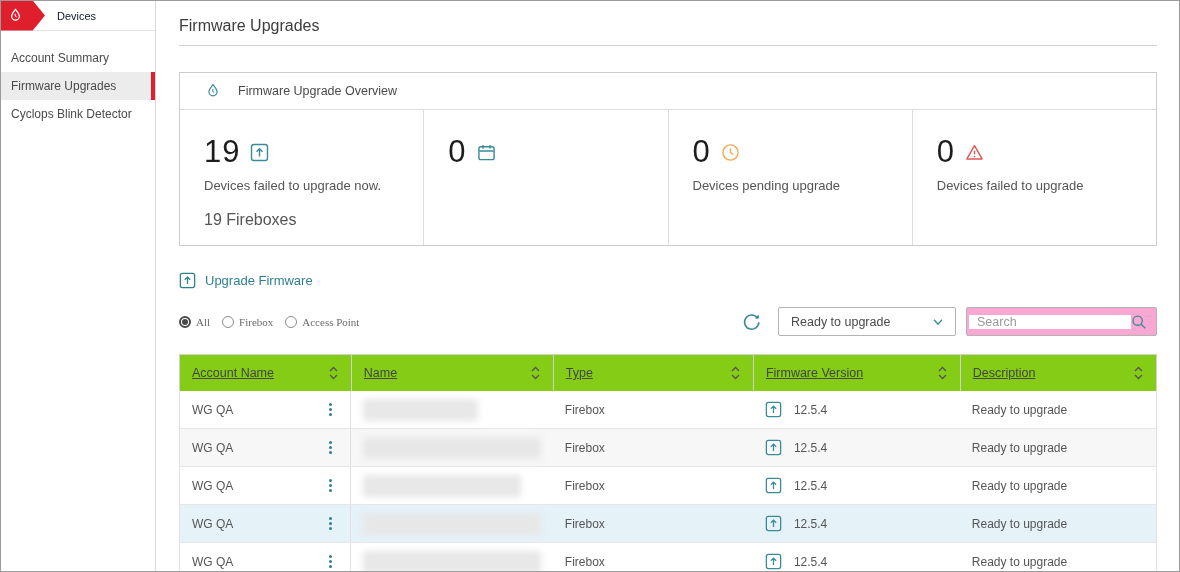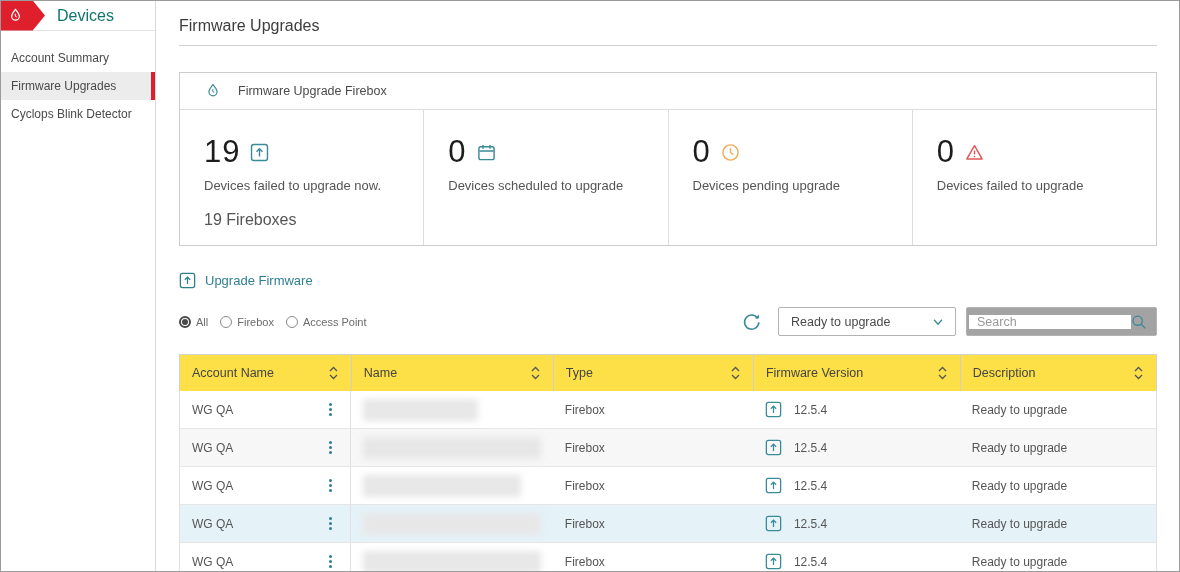--- a/index.html
+++ b/index.html
@@ -13,7 +13,7 @@
   .logo-flag { width:44px; height:30px; background:#e01f2d; clip-path:polygon(0 0,72% 0,100% 50%,72% 100%,0 100%);
                display:flex; align-items:center; }
   .logo-flag svg { width:17px; height:17px; margin-left:6px; }
-  .topbar-title { margin-left:12px; font-size:16px; color:#0f766e; }
+  .topbar-title { margin-left:12px; font-size:11px; color:#0f172a; }
   .nav { margin-top:13px; }
   .nav-item { position:relative; height:28px; line-height:28px; padding-left:10px; font-size:12px; color:#4a4a4a; cursor:pointer; white-space:nowrap; }
   .nav-item.active { background:#ececec; }

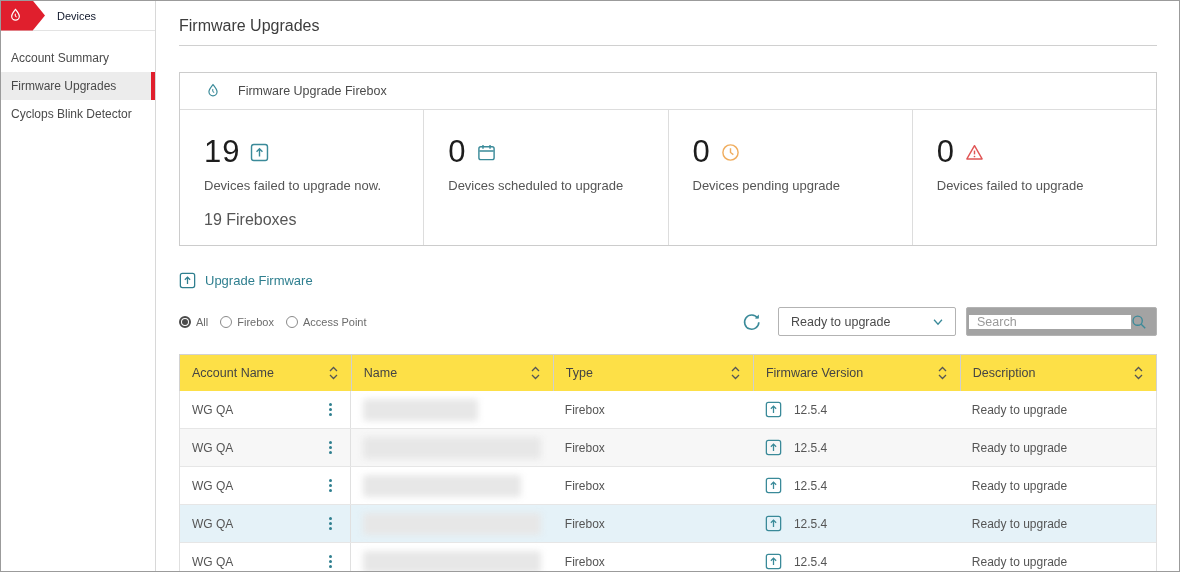--- a/index.html
+++ b/index.html
@@ -110,7 +110,7 @@
           <path d="M12 3.5c-3.1 4.1-5.4 6.5-5.4 9.6a5.4 5.4 0 0 0 10.8 0c0-3.1-2.3-5.5-5.4-9.6z" fill="none" stroke="#3a8a99" stroke-width="1.6"></path>
           <path d="M12 9.5a3.2 3.2 0 0 0 1.6 4.6" fill="none" stroke="#3a8a99" stroke-width="1.4"></path>
         </svg>
-        <span class="card-header-title">Firmware Upgrade Firebox</span>
+        <span class="card-header-title">Firmware Upgrade Overview</span>
       </div>
       <div class="stats">
 

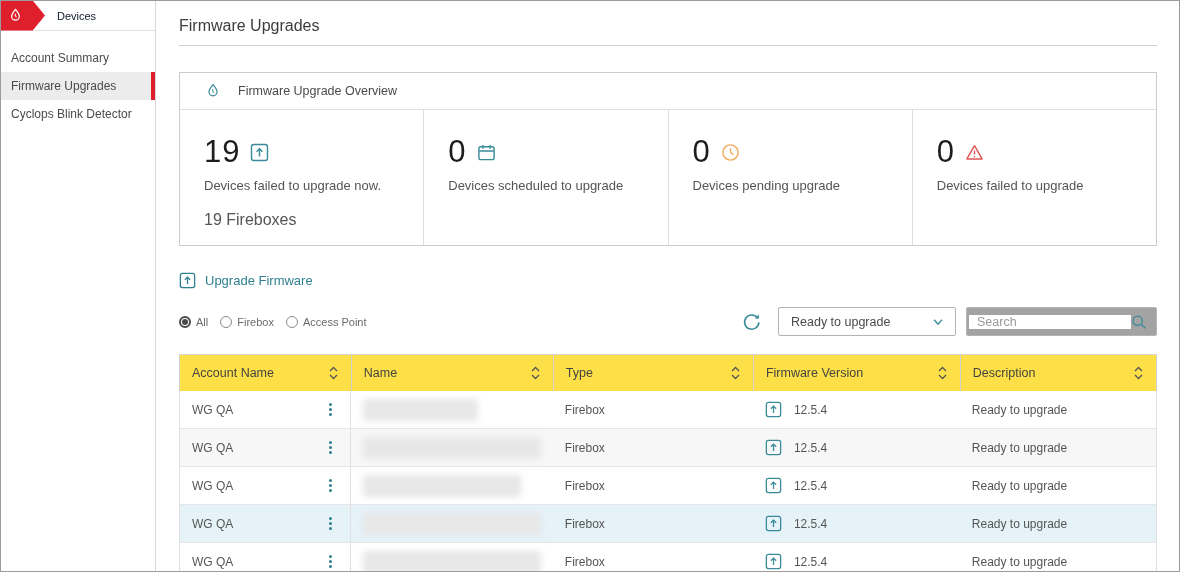--- a/index.html
+++ b/index.html
@@ -134,7 +134,6 @@
               <path d="M2.5 8.5h15M6.3 2v4M13.7 2v4" fill="none" stroke="#3a8a99" stroke-width="1.5"></path>
             </svg>
           </div>
-          <div class="stat-label">Devices scheduled to upgrade</div>
           <div class="stat-sub"></div>
         </div>
 

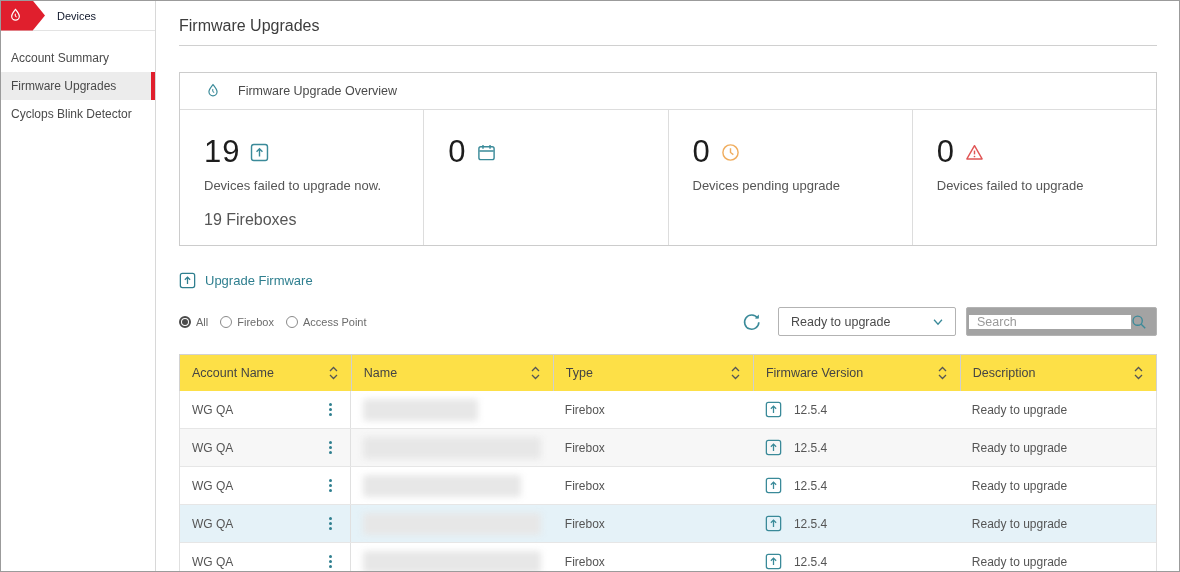--- a/index.html
+++ b/index.html
@@ -43,7 +43,7 @@
   .upgrade-link span { margin-left:9px; font-size:13px; }
   .filter-row { margin-top:14px; display:flex; align-items:center; }
   .radios { display:flex; align-items:center; font-size:11px; color:#6b6b6b; }
-  .radio { display:flex; align-items:center; margin-right:12px; cursor:pointer; }
+  .radio { display:flex; align-items:center; margin-right:12px; cursor:pointer;font-family:Liberation Serif, serif; }
   .radio-circle { width:12px; height:12px; border-radius:50%; border:1px solid #8a8a8a; margin-right:5px; background:#fff; position:relative; }
   .radio.selected .radio-circle { border:2px solid #4a4a4a; }
   .radio.selected .radio-circle::after { content:""; position:absolute; left:1px; top:1px; width:6px; height:6px; border-radius:50%; background:#4a4a4a; }

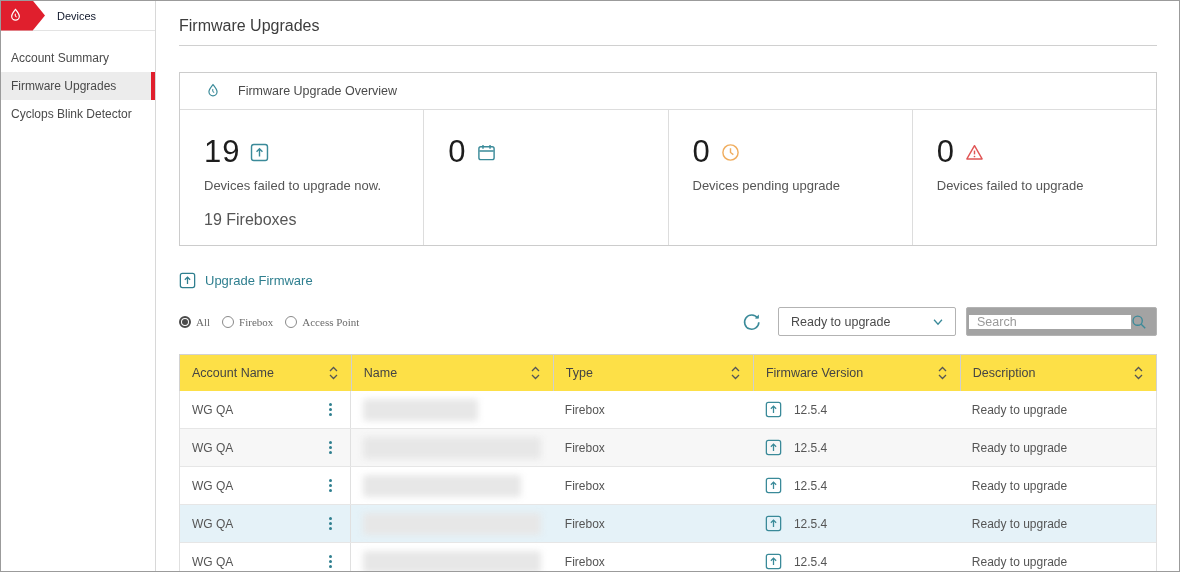--- a/index.html
+++ b/index.html
@@ -53,7 +53,7 @@
   .select-box { width:178px; height:29px; border:1px solid #b3b3b3; border-radius:2px; display:flex; align-items:center; padding:0 10px 0 12px; cursor:pointer; background:#fff; }
   .select-box .sel-label { font-size:12.5px; color:#4a4a4a; flex:1; }
   .select-box svg { width:14px; height:14px; }
-  .search-box { width:191px; height:29px; border:1px solid #b3b3b3; border-radius:2px; display:flex; align-items:center; margin-left:10px; padding:0 9px 0 2px; background:#a3a3a3; }
+  .search-box { width:191px; height:29px; border:1px solid #b3b3b3; border-radius:2px; display:flex; align-items:center; margin-left:10px; padding:0 9px 0 2px; background:#f9a8d4; }
   .search-box input { flex:1; border:none; outline:none; font-size:12.5px; color:#4a4a4a; padding:0 8px; font-family:inherit; min-width:0; }
   .search-box input::placeholder { color:#9a9a9a; }
   .search-box svg { width:16px; height:16px; flex:0 0 16px; }

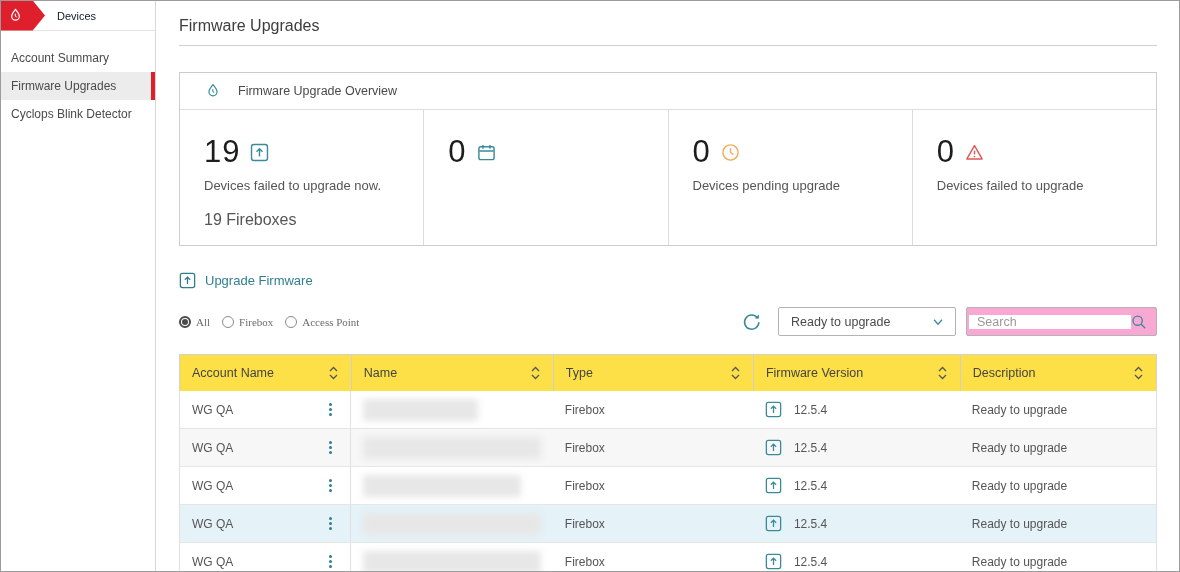--- a/index.html
+++ b/index.html
@@ -60,7 +60,7 @@
 
   
   .table { margin-top:18px; }
-  .thead { display:flex; background:#fde047; height:37px; border:1px solid #d2d2d2; border-bottom:none; }
+  .thead { display:flex; background:#84cc16; height:37px; border:1px solid #d2d2d2; border-bottom:none;text-decoration:underline; }
   .th { display:flex; align-items:center; padding:0 12px; font-size:12.5px; color:#444; cursor:pointer; border-left:1px solid #cfcfcf; }
   .th:first-child { border-left:none; }
   .th .th-label { flex:1; }

